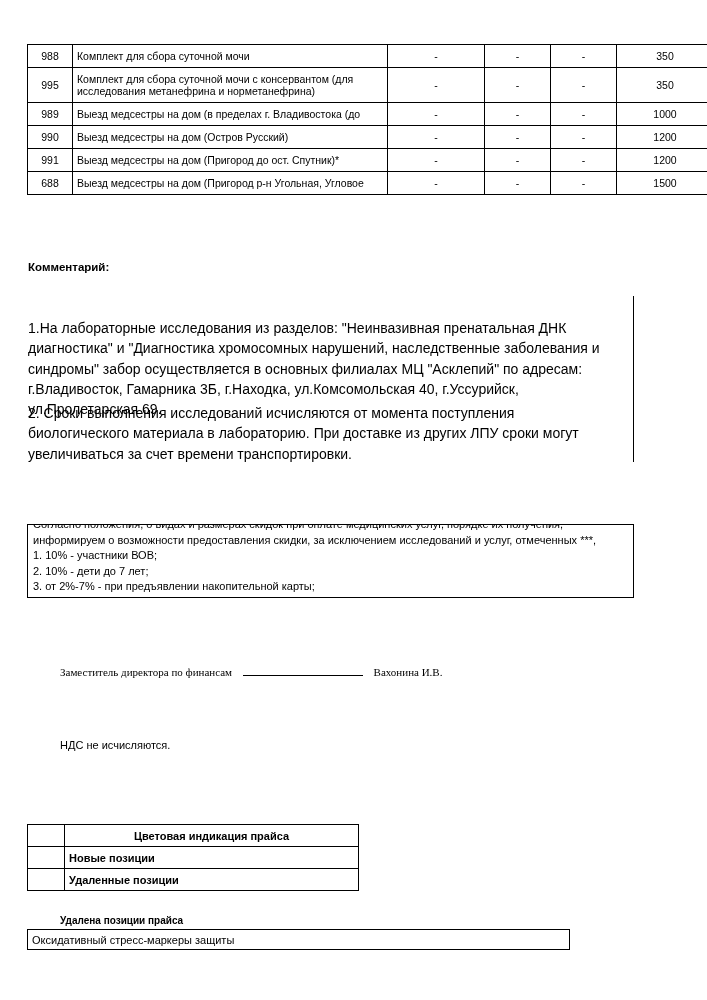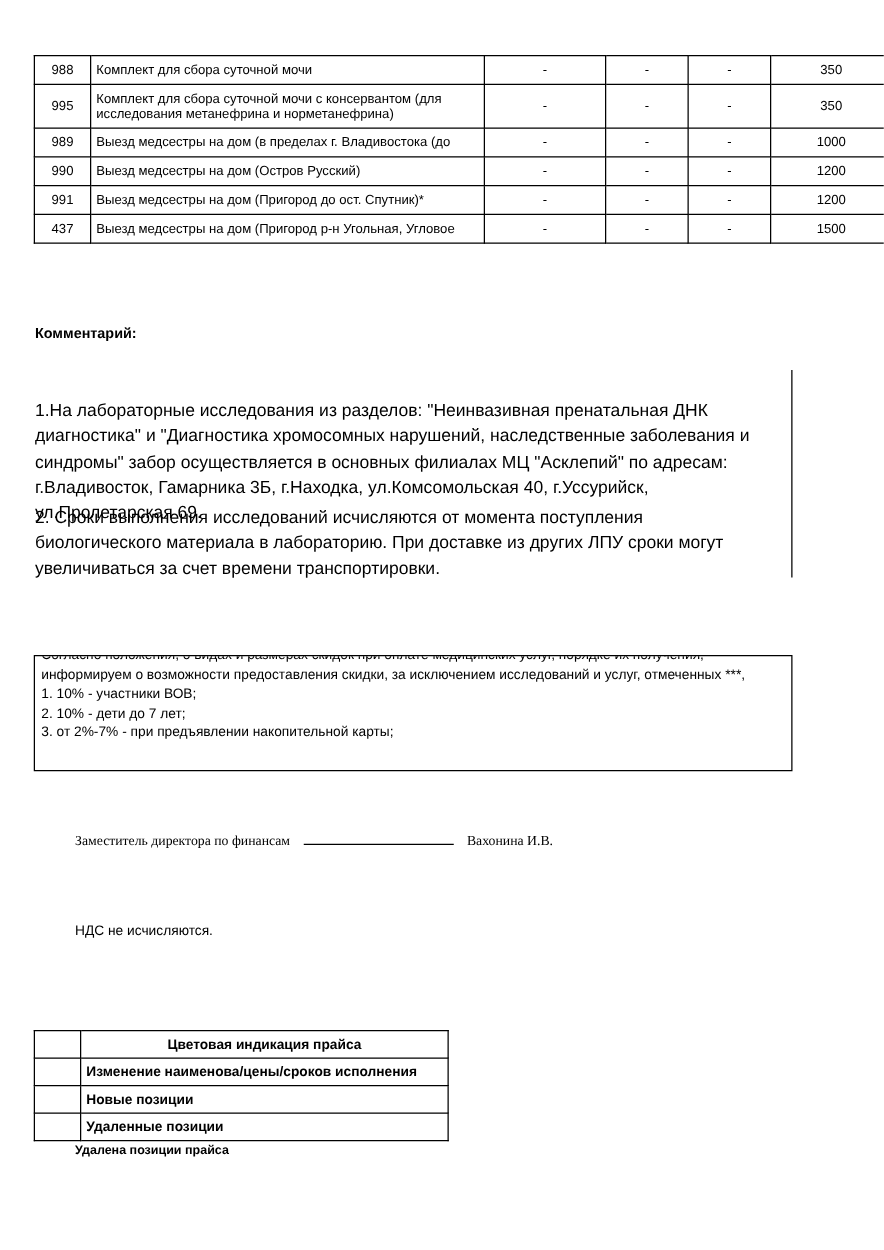--- a/index.html
+++ b/index.html
@@ -209,7 +209,7 @@
         <td class="col-price">1200</td>
       </tr>
       <tr>
-        <td class="col-code">437</td>
+        <td class="col-code">688</td>
         <td class="col-name">Выезд медсестры на дом (Пригород р-н Угольная, Угловое</td>
         <td class="col-a">-</td>
         <td class="col-b">-</td>

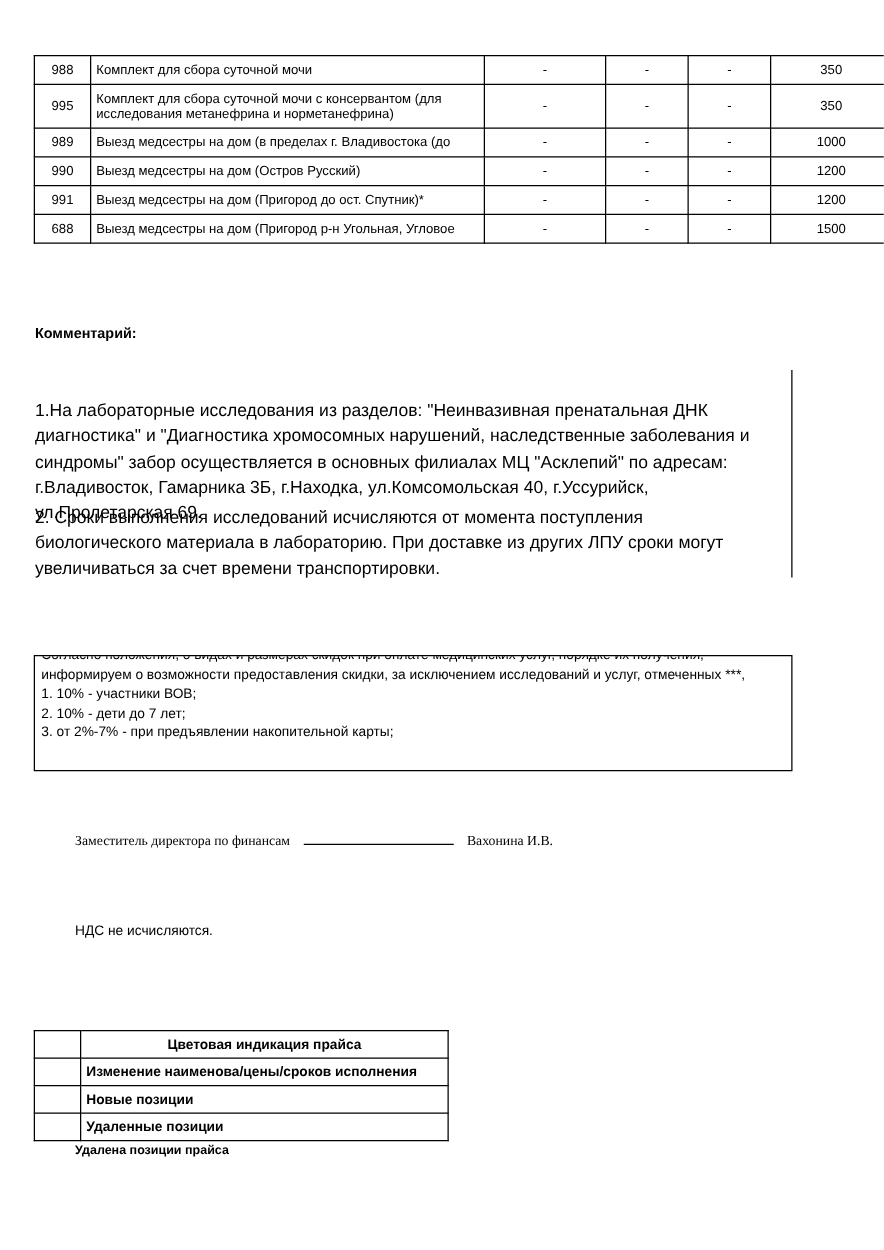--- a/index.html
+++ b/index.html
@@ -81,7 +81,7 @@
     left: 27px;
     top: 524px;
     width: 607px;
-    height: 93px;
+    height: 74px;
     border: 1px solid #000000;
     box-sizing: border-box;
     overflow: hidden;

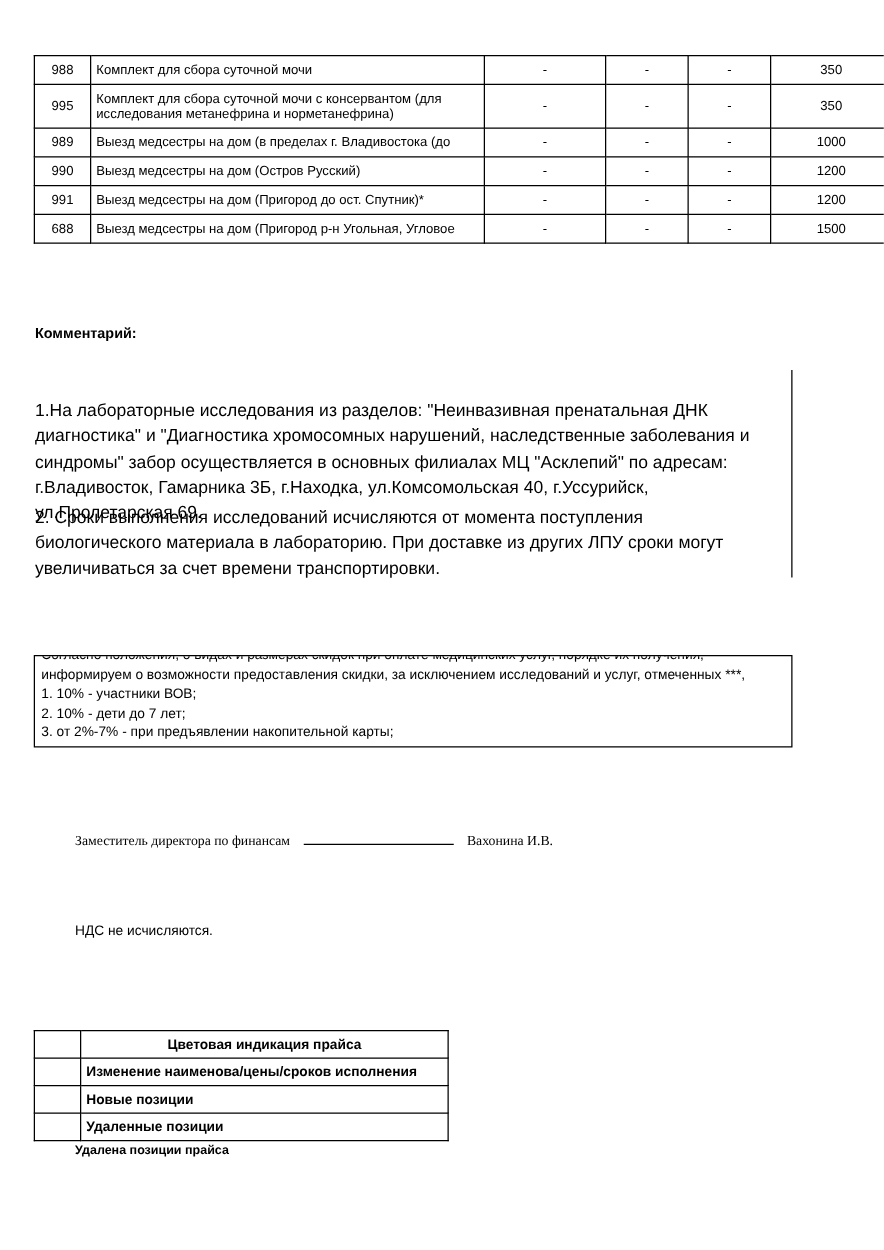--- a/index.html
+++ b/index.html
@@ -250,10 +250,6 @@
       </tr>
       <tr>
         <td class="legend-swatch"></td>
-        <td>Изменение наименова/цены/сроков исполнения</td>
-      </tr>
-      <tr>
-        <td class="legend-swatch"></td>
         <td>Новые позиции</td>
       </tr>
       <tr>

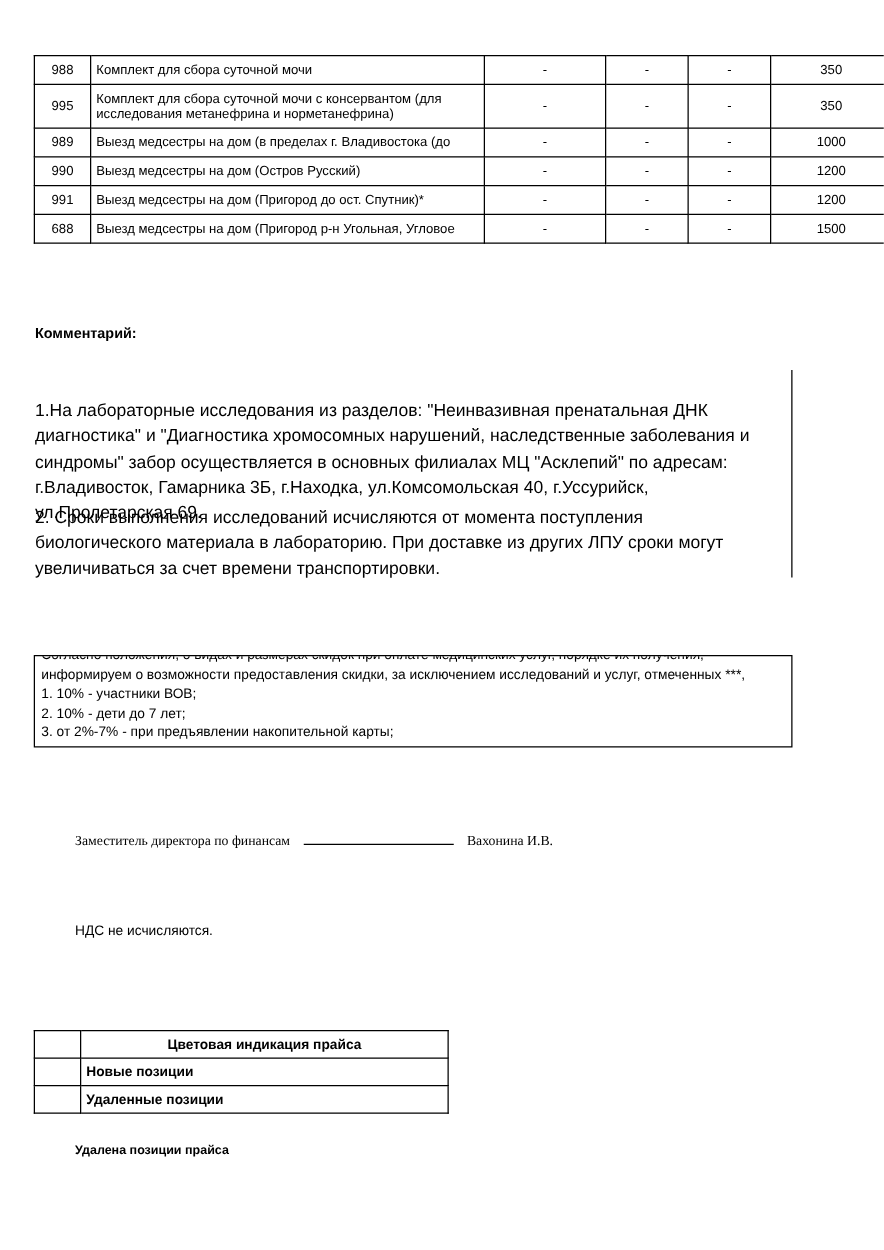--- a/index.html
+++ b/index.html
@@ -260,6 +260,13 @@
   </table>
 
   <div class="deleted-title">Удалена позиции прайса</div>
+  <table class="deleted-table">
+    <tbody>
+      <tr>
+        <td>Оксидативный стресс-маркеры защиты</td>
+      </tr>
+    </tbody>
+  </table>
 
 </div>
 

